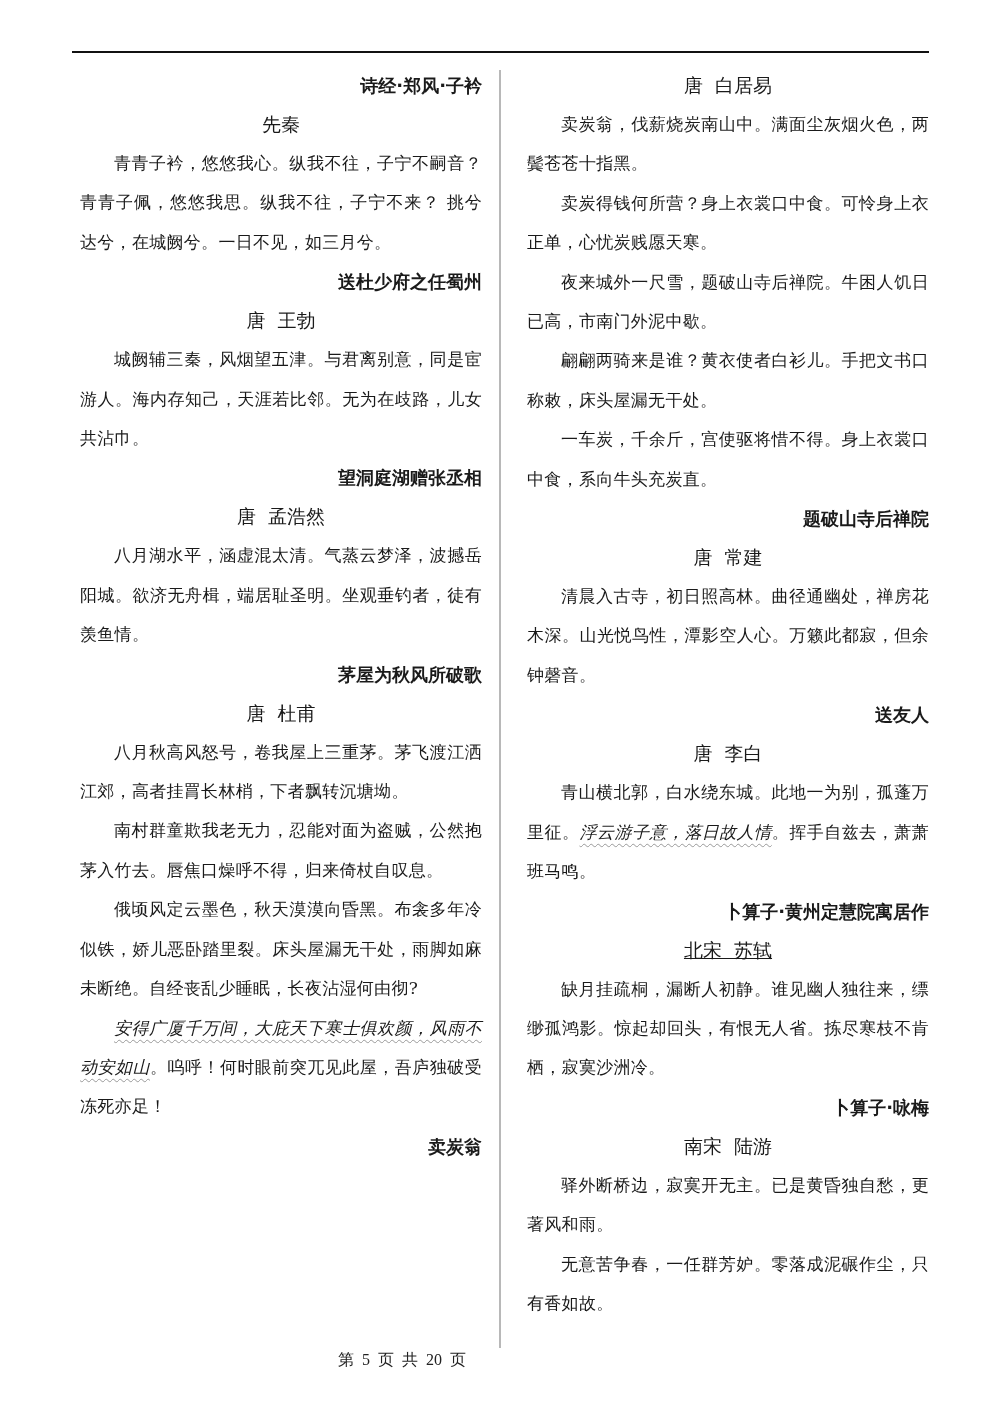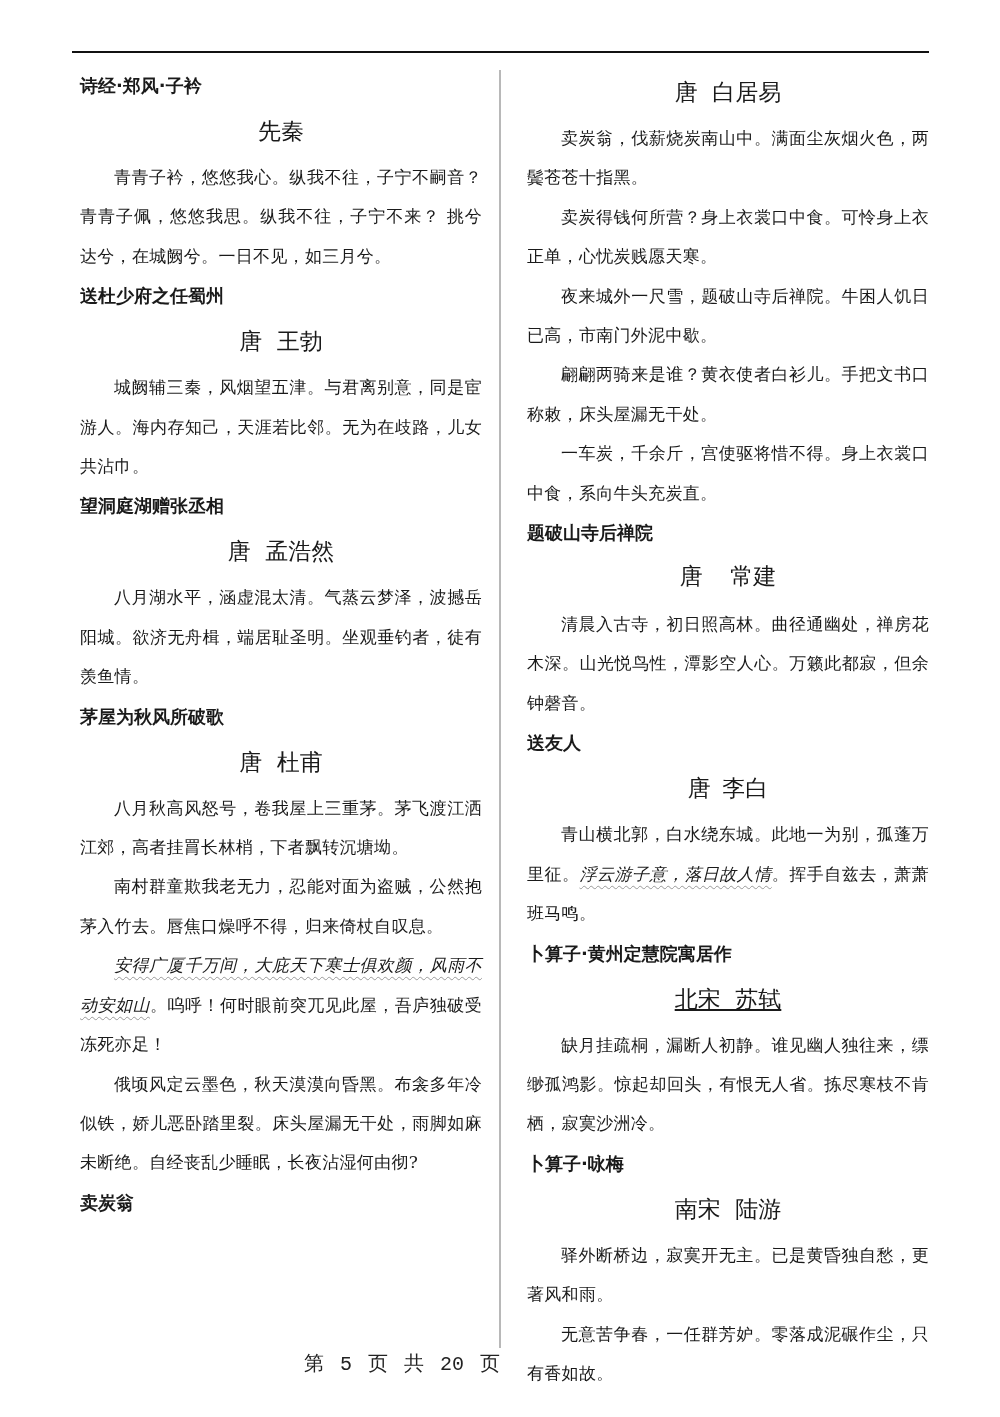--- a/index.html
+++ b/index.html
@@ -22,7 +22,7 @@
   .col-left { left: 80px; }
   .col-right { left: 527px; }
   .title {
-    text-align: left; font-weight: bold; font-size: 18px;
+    text-align: right; font-weight: bold; font-size: 18px;
     font-family: "DejaVu Sans", "Liberation Sans", sans-serif;
     height: 39px; line-height: 39px; margin: 0;
   }

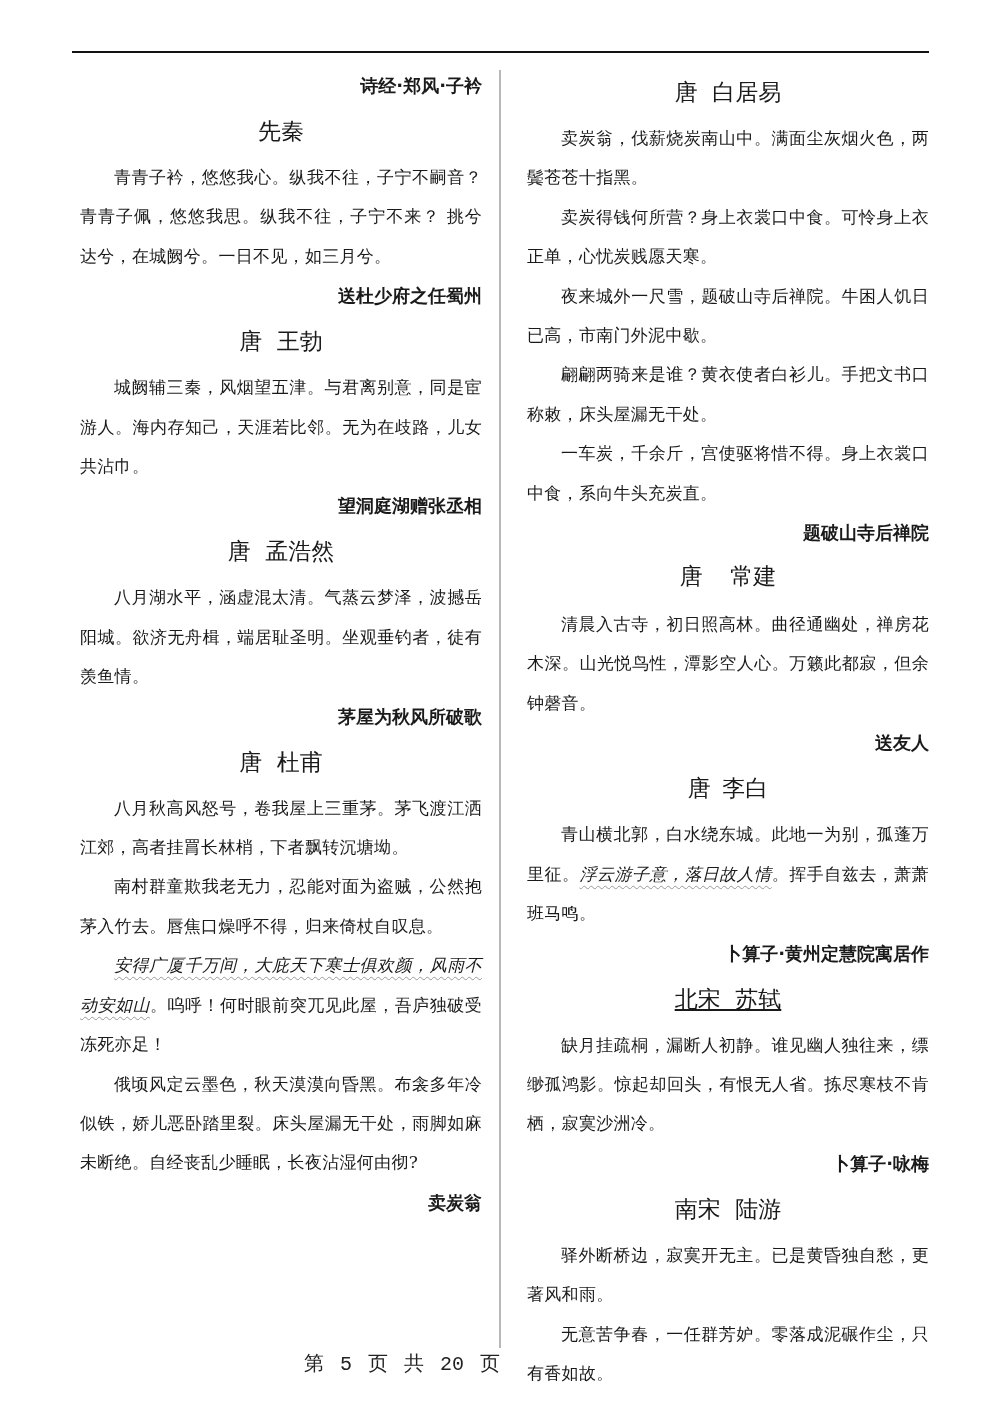--- a/index.html
+++ b/index.html
@@ -27,8 +27,8 @@
     height: 39px; line-height: 39px; margin: 0;
   }
   .author {
-    text-align: center; font-size: 23px; height: 39px; line-height: 39px;
-    margin: 7px; padding-left: 0;
+    text-align: center; font-size: 19px; height: 39px; line-height: 39px;
+    margin: 0; padding-left: 0;
   }
   .para {
     font-size: 17px; line-height: 39.4px; margin: 0;

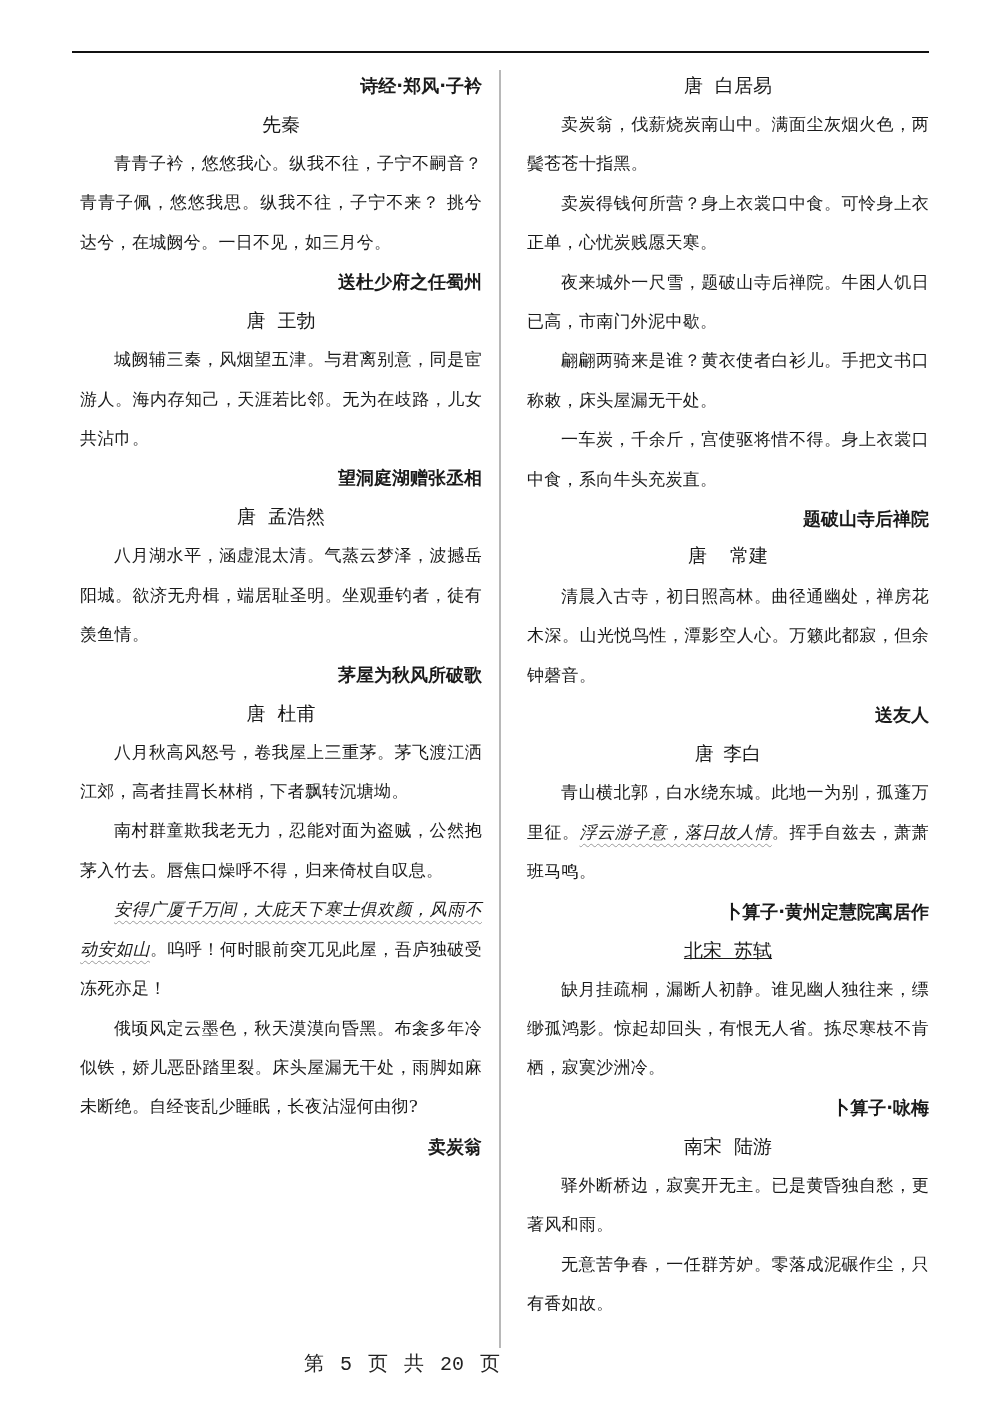--- a/index.html
+++ b/index.html
@@ -91,7 +91,7 @@
     </div>
     <div>
       <div class="title">题破山寺后禅院</div>
-      <div class="author" style="white-space: pre; font-family: Liberation Mono, monospace;">唐  常建</div>
+      <div class="author" style="white-space: pre;">唐  常建</div>
       <p class="para"><span>清晨入古寺，初日照高林。曲径通幽处，禅房花木深。山光悦鸟性，潭影空人心。万籁此都寂，但余钟磬音。</span></p>
     </div>
     <div>

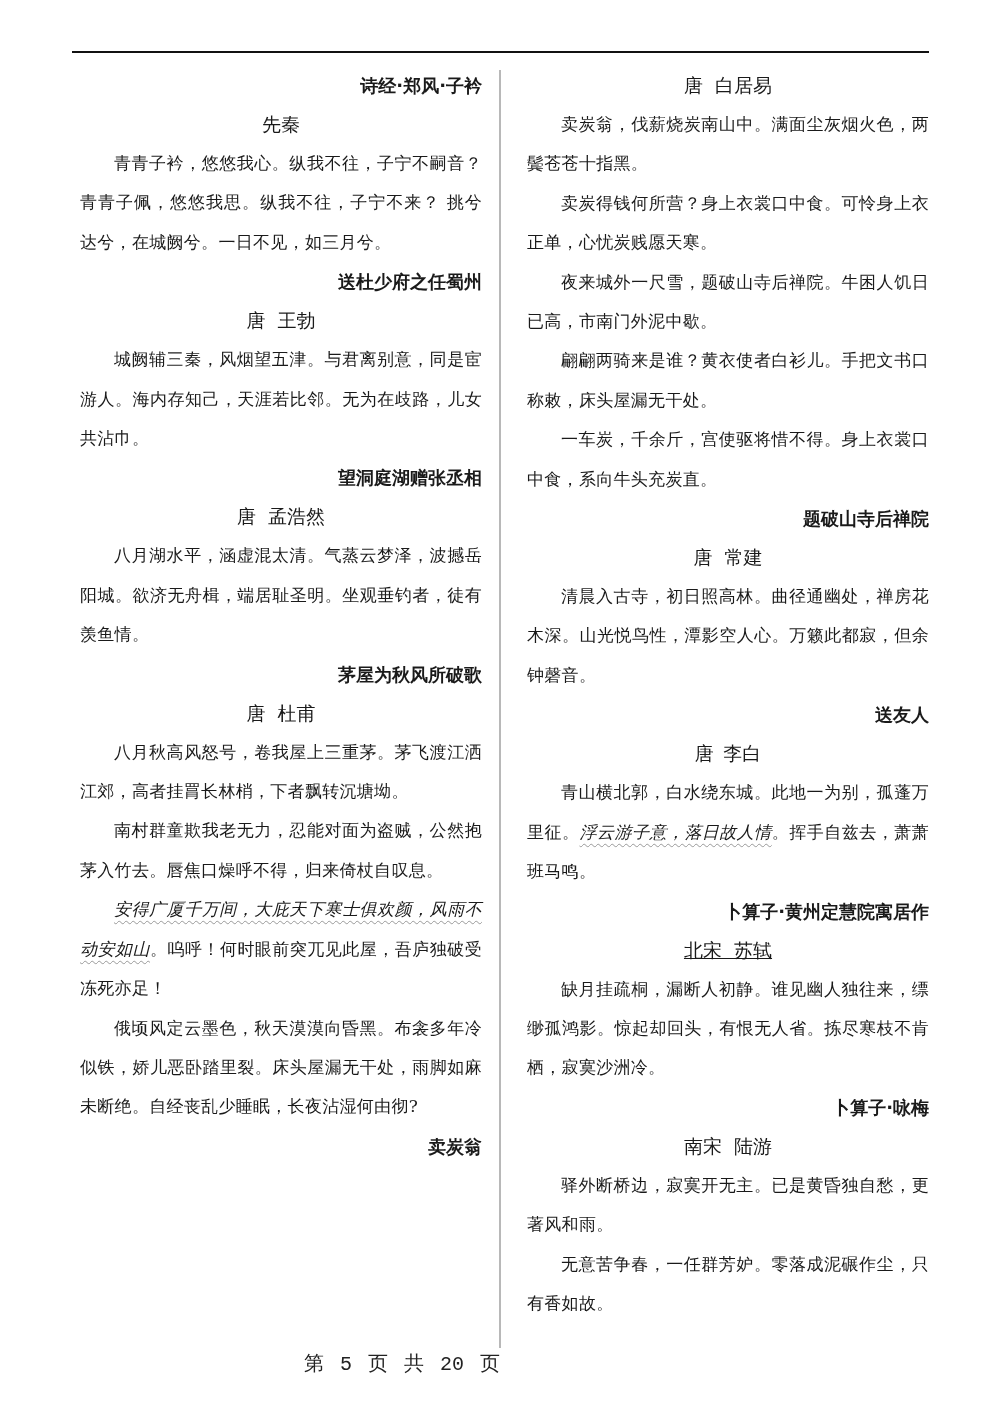--- a/index.html
+++ b/index.html
@@ -96,7 +96,7 @@
     </div>
     <div>
       <div class="title">送友人</div>
-      <div class="author" style="white-space: pre; font-family: Liberation Serif, serif;">唐  李白</div>
+      <div class="author" style="white-space: pre;">唐  李白</div>
       <p class="para"><span>青山横北郭，白水绕东城。此地一为别，孤蓬万里征。</span><span class="ul">浮云游子意，落日故人情</span><span>。挥手自兹去，萧萧班马鸣。</span></p>
     </div>
     <div>

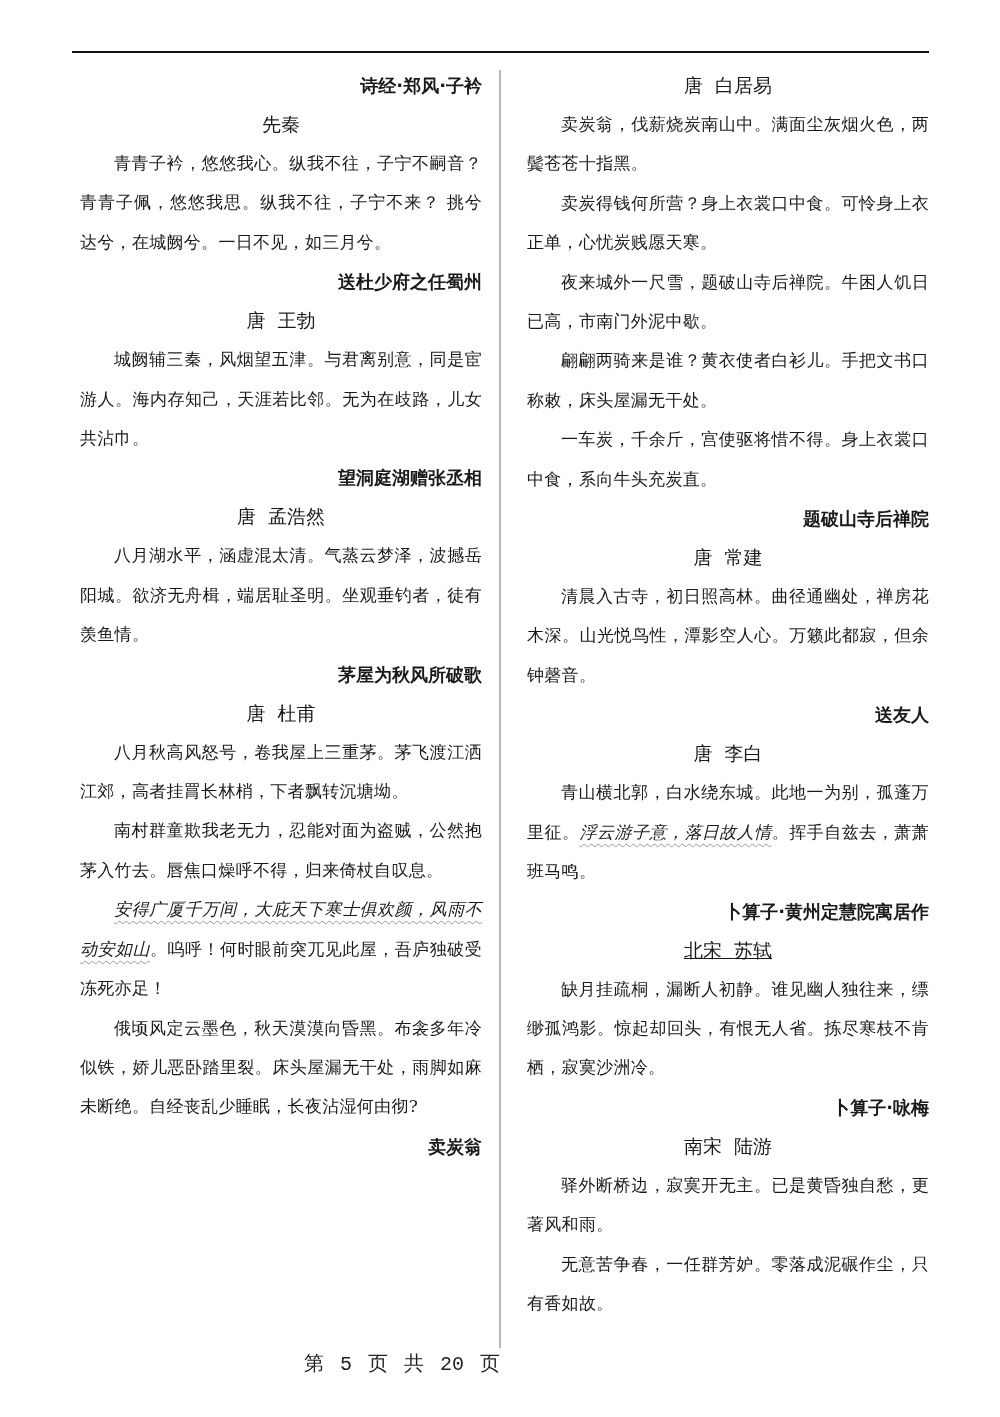--- a/index.html
+++ b/index.html
@@ -73,8 +73,8 @@
       <div class="author" style="white-space: pre;">唐  杜甫</div>
       <p class="para"><span>八月秋高风怒号，卷我屋上三重茅。茅飞渡江洒江郊，高者挂罥长林梢，下者飘转沉塘坳。</span></p>
       <p class="para"><span>南村群童欺我老无力，忍能对面为盗贼，公然抱茅入竹去。唇焦口燥呼不得，归来倚杖自叹息。</span></p>
+      <p class="para"><span>俄顷风定云墨色，秋天漠漠向昏黑。布衾多年冷似铁，娇儿恶卧踏里裂。床头屋漏无干处，雨脚如麻未断绝。自经丧乱少睡眠，长夜沾湿何由彻?</span></p>
       <p class="para"><span class="ul">安得广厦千万间，大庇天下寒士俱欢颜，风雨不动安如山</span><span>。呜呼！何时眼前突兀见此屋，吾庐独破受冻死亦足！</span></p>
-      <p class="para"><span>俄顷风定云墨色，秋天漠漠向昏黑。布衾多年冷似铁，娇儿恶卧踏里裂。床头屋漏无干处，雨脚如麻未断绝。自经丧乱少睡眠，长夜沾湿何由彻?</span></p>
     </div>
     <div>
       <div class="title">卖炭翁</div>

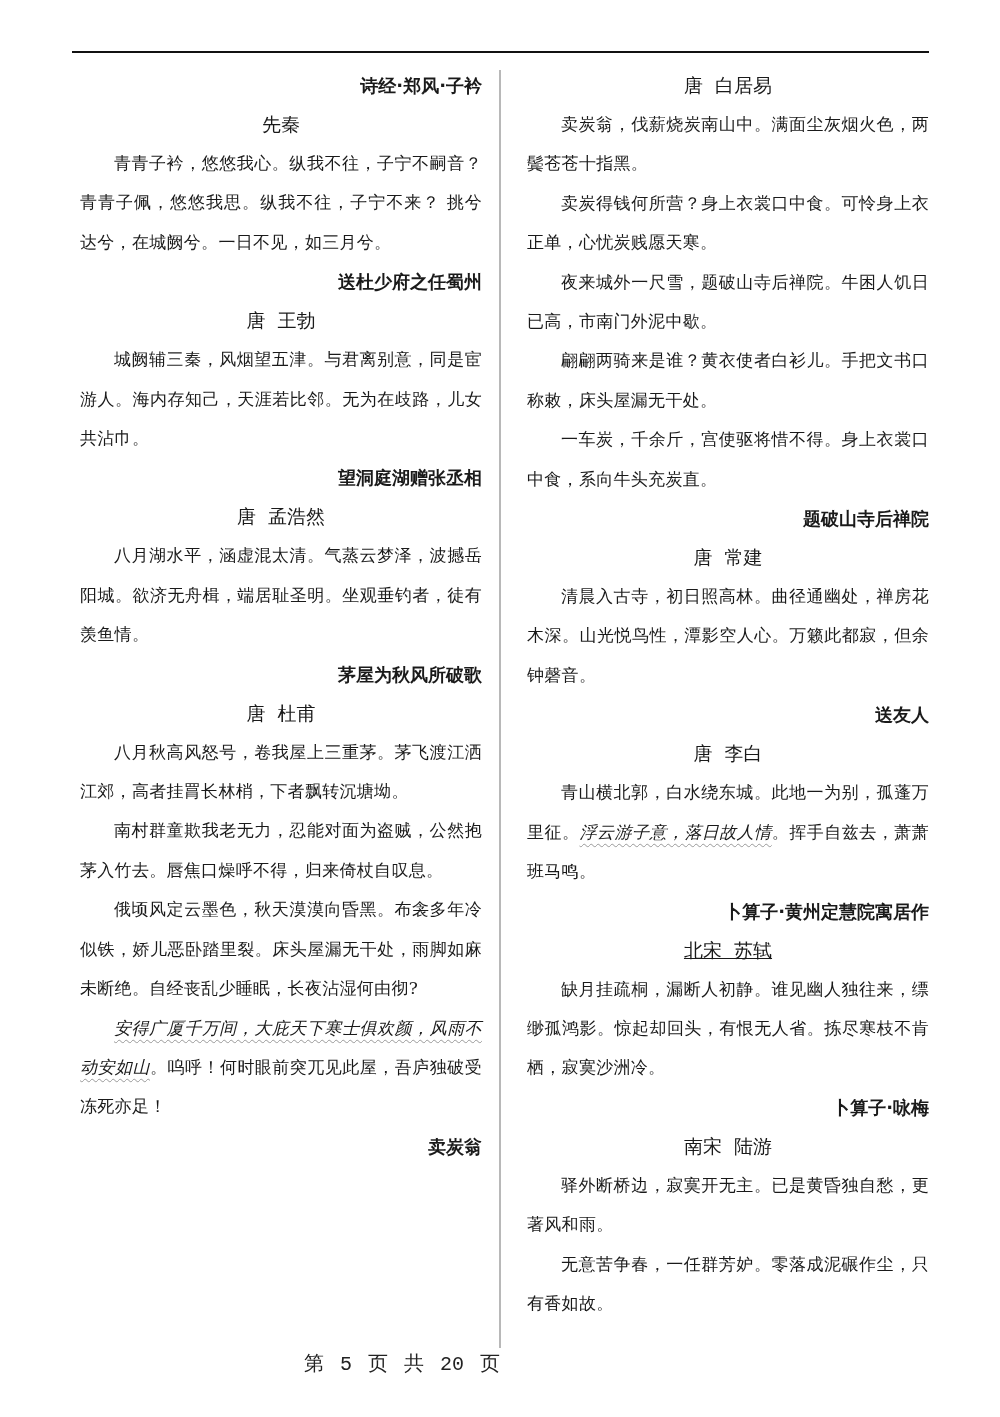--- a/index.html
+++ b/index.html
@@ -42,7 +42,7 @@
   }
   .footer {
     position: absolute; top: 1350px; left: 0; width: 804px; text-align: center;
-    font-size: 20px; font-family: Liberation Mono, monospace;
+    font-size: 16px; font-family: Liberation Serif, serif;
     color: #222; word-spacing: 4px;
   }
 </style>

